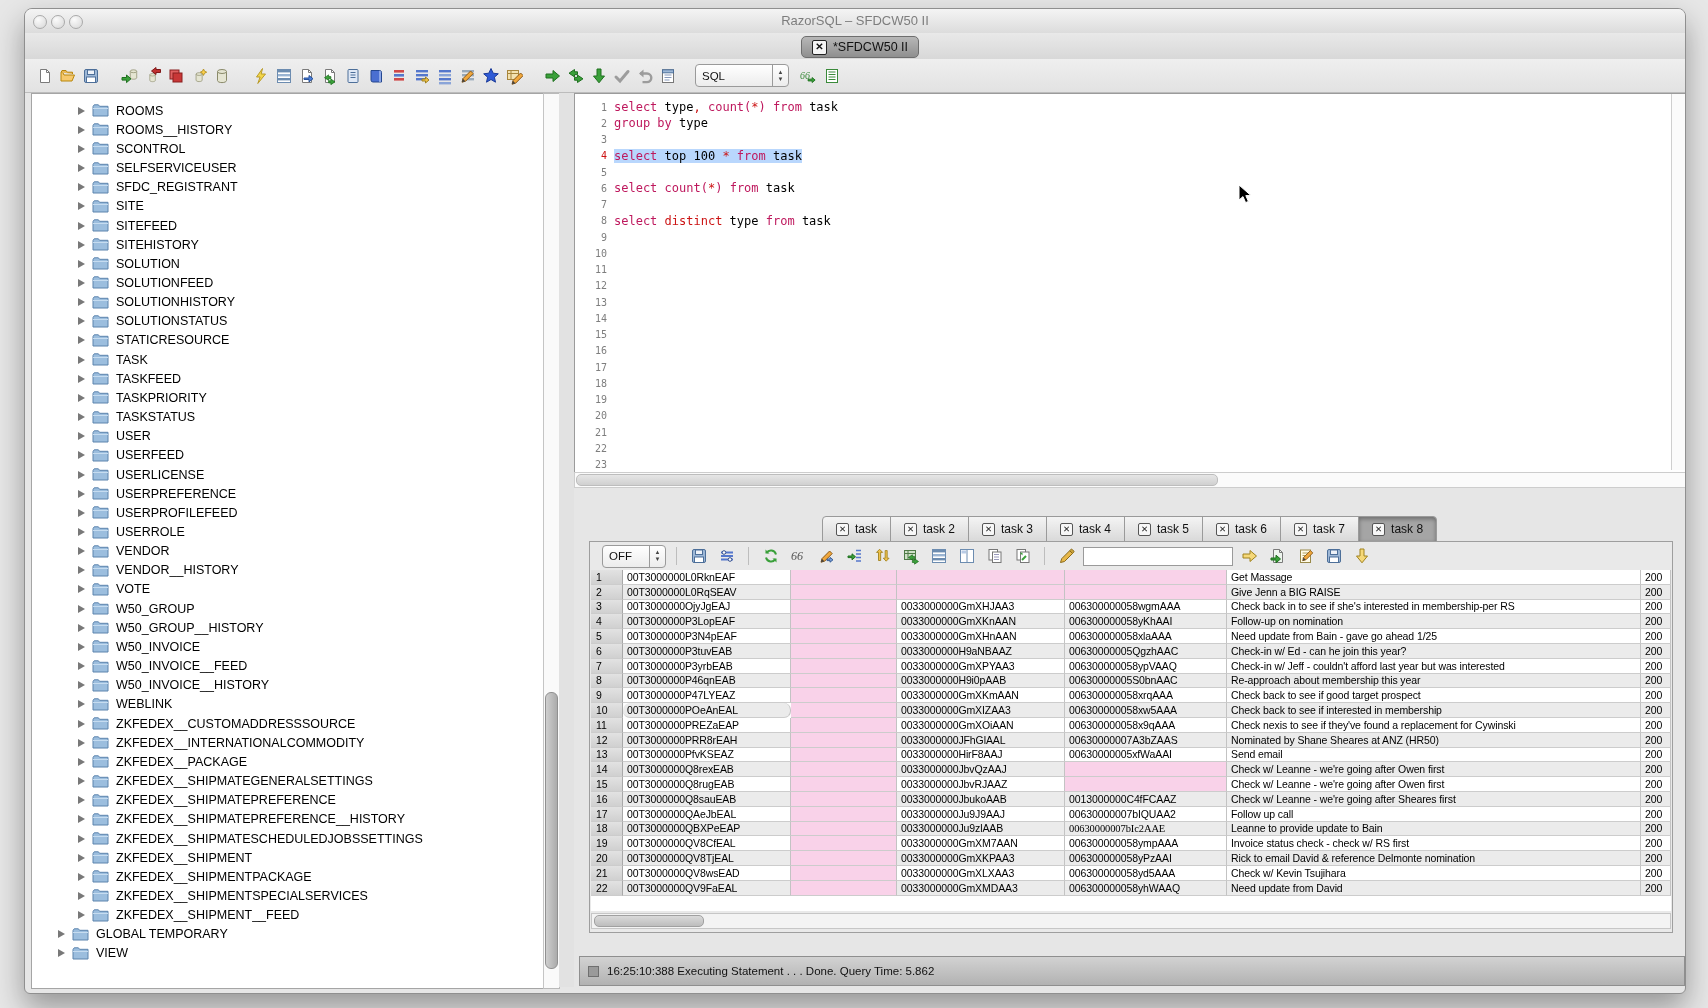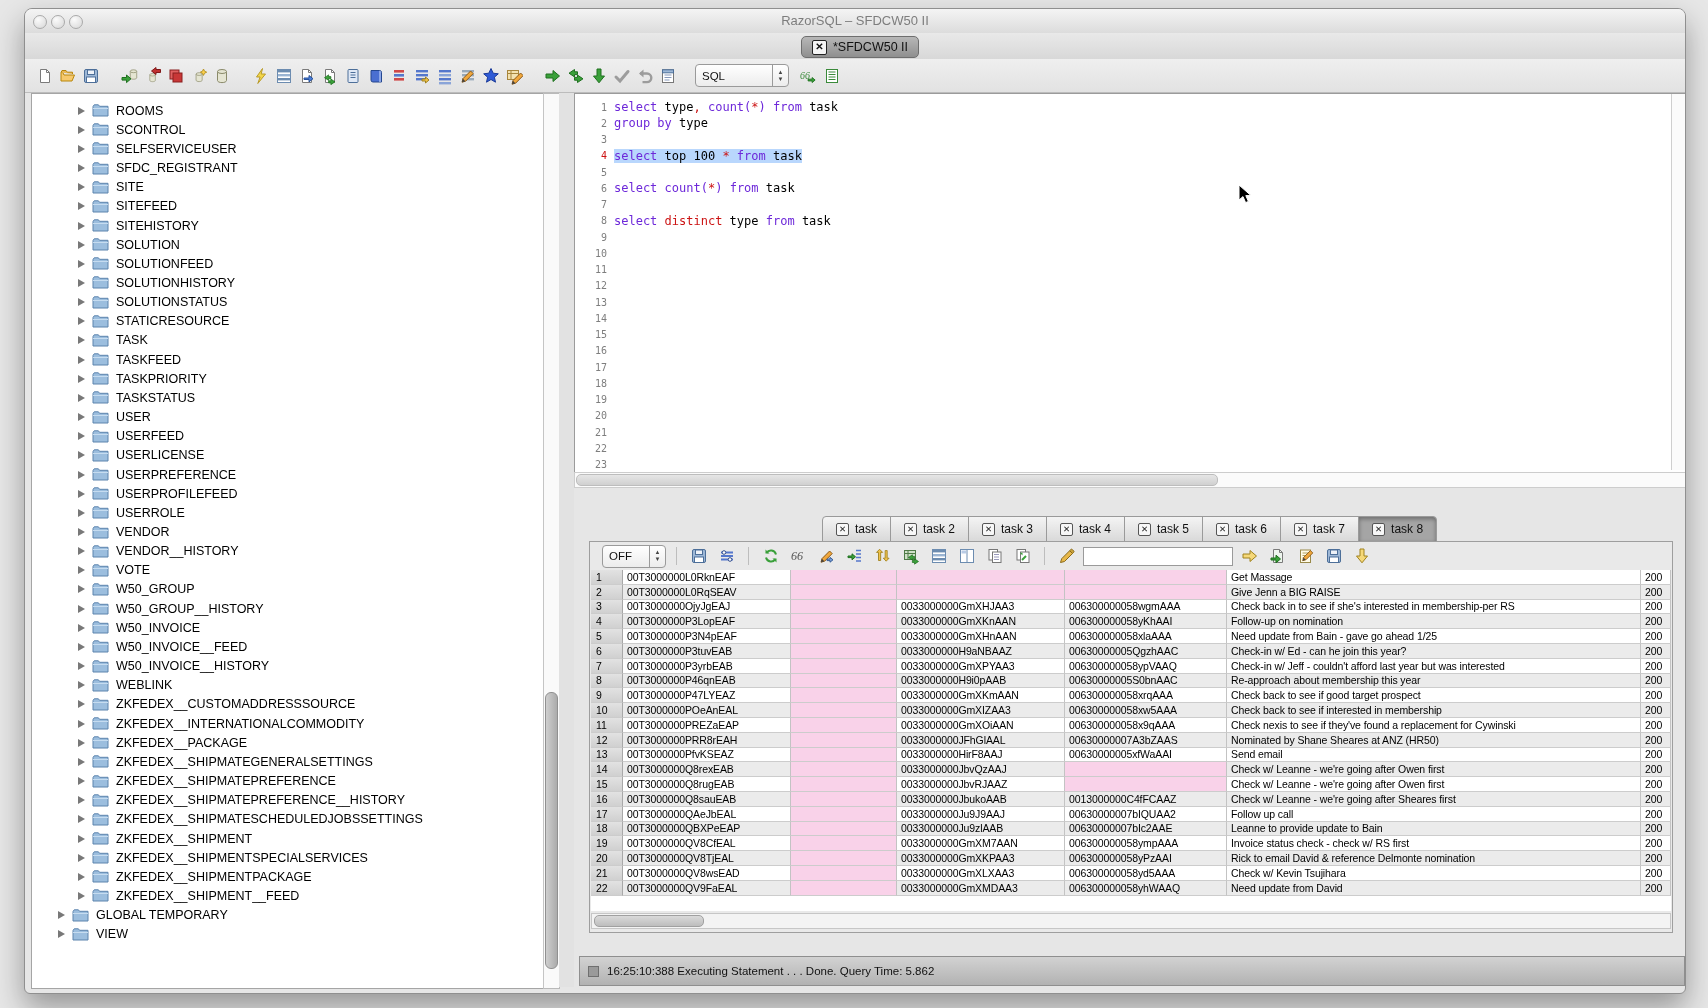--- a/index.html
+++ b/index.html
@@ -55,7 +55,7 @@
   .edline{position:absolute;left:0;height:16.25px;display:flex;align-items:center;white-space:pre;}
   .lno{display:inline-block;width:32px;text-align:right;padding-right:7px;font-size:10px;color:#7e7e7e;}
   .lno.cur{color:#cc1111;}
-  .tok-k{color:#6d28d9;} .tok-p{color:#000;} .tok-r{color:#cc1414;}
+  .tok-k{color:#be185d;} .tok-p{color:#000;} .tok-r{color:#cc1414;}
   .sel-line{background:#b9d7fd;}
   .ed-vscroll{position:absolute;left:1646px;top:85px;width:14px;height:376px;background:#fbfbfb;border-left:1px solid #cfcfcf;}
   .ed-hscroll{position:absolute;left:549px;top:463px;width:1112px;height:14px;background:#fbfbfb;

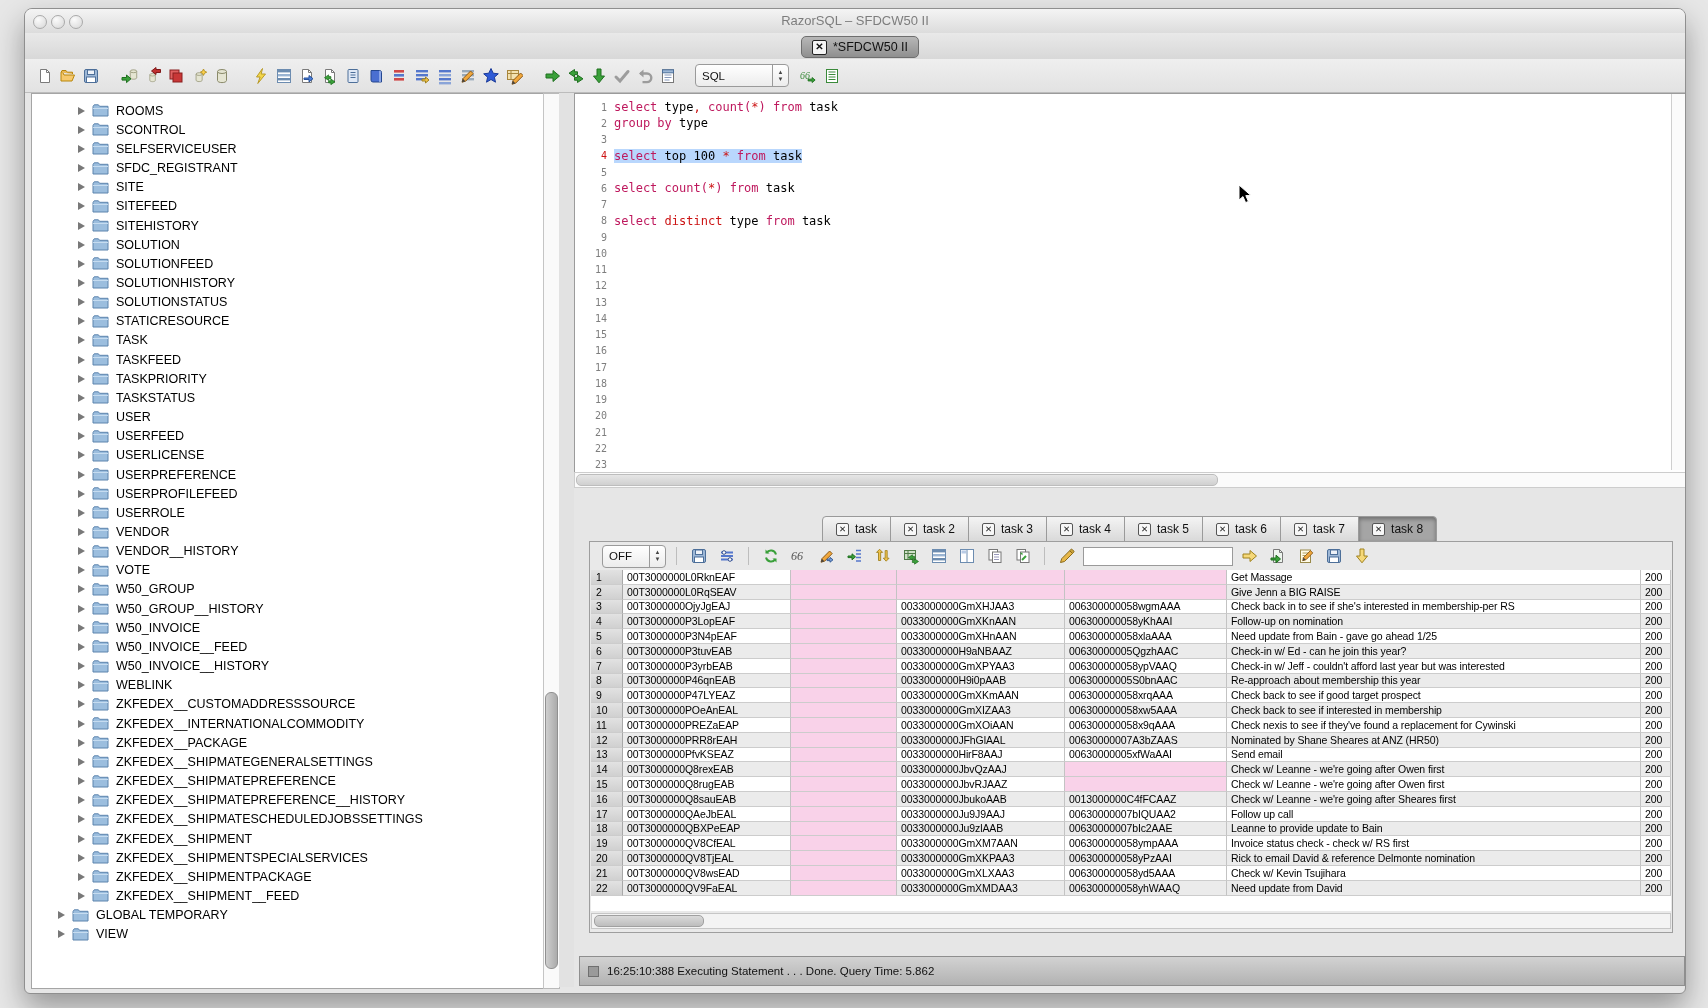--- a/index.html
+++ b/index.html
@@ -354,6 +354,16 @@
                 <path d="M1 4h15v1H1z" fill="#c6dcf0"></path>
               </svg>
             </span>
+            <span>ROOMS__HISTORY</span>
+          </div>
+          <div class="titem lvl2">
+            <span class="tri"></span>
+            <span class="fldr">
+              <svg width="17" height="13" viewBox="0 0 17 13">
+                <path d="M1 2.5l1.2-1.7h4.2L7.6 2.3h8.4v9.7H1z" fill="#9cbede" stroke="#5c84ad"></path>
+                <path d="M1 4h15v1H1z" fill="#c6dcf0"></path>
+              </svg>
+            </span>
             <span>SCONTROL</span>
           </div>
           <div class="titem lvl2">

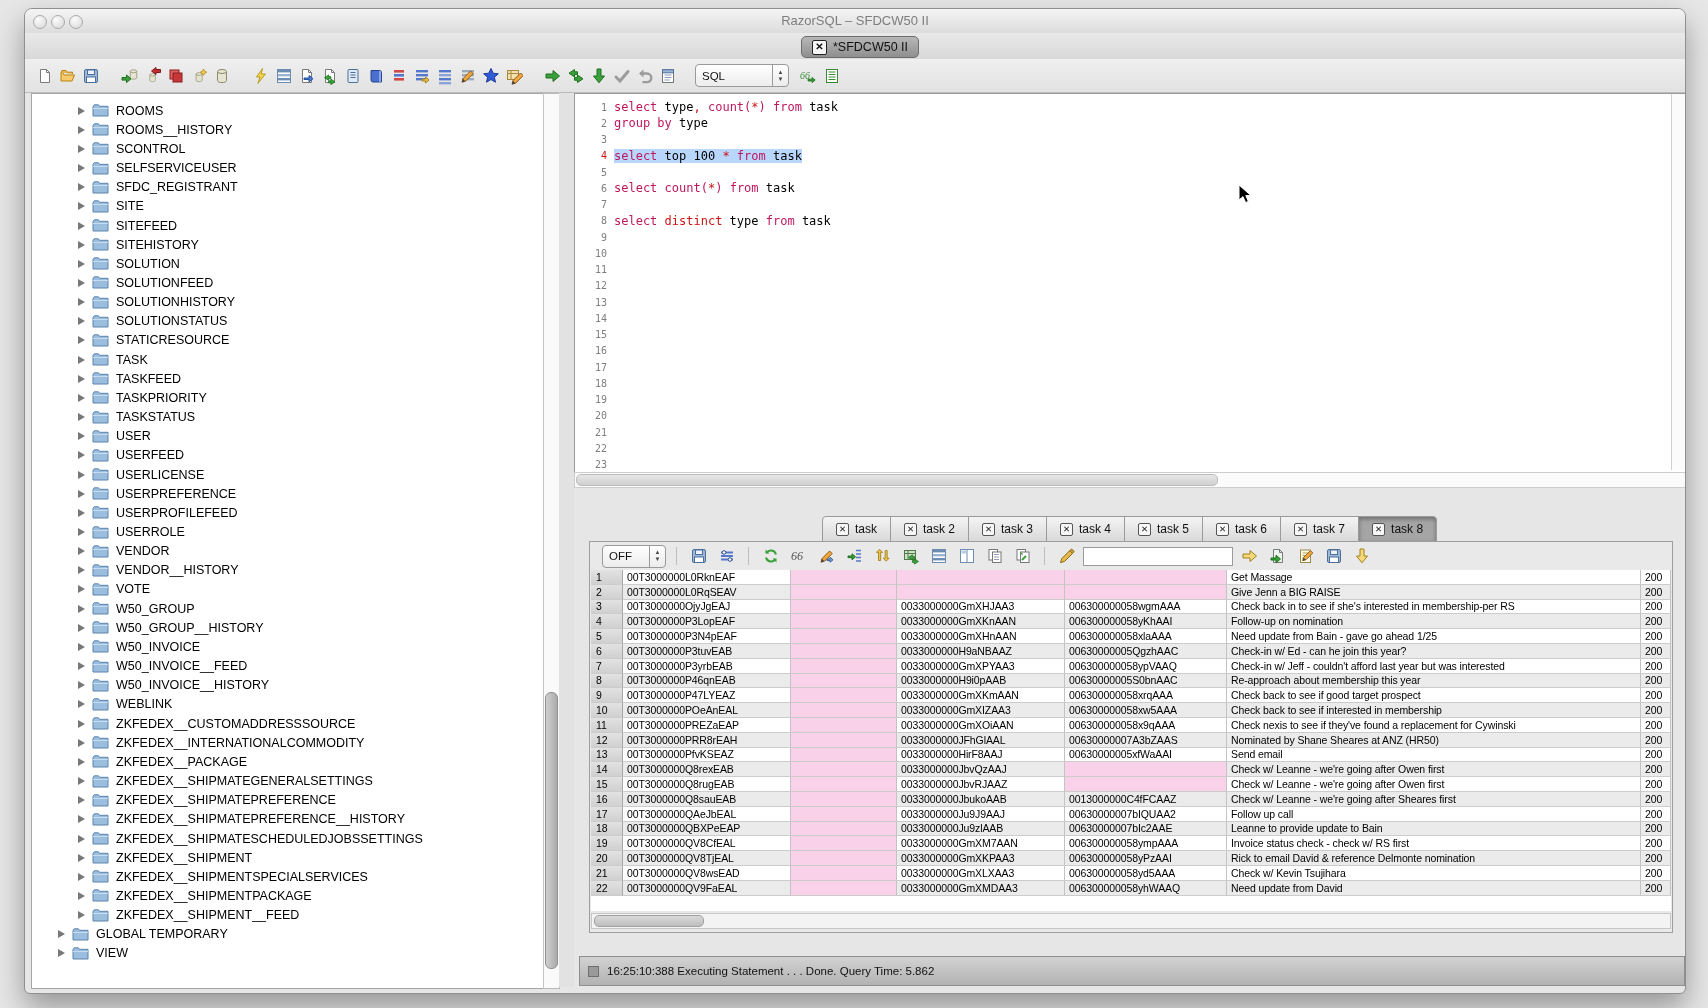--- a/index.html
+++ b/index.html
@@ -1082,7 +1082,7 @@
           </div>
           <div class="rrow alt">
             <div class="rcell rn" style="width: 32px; flex: 0 0 32px;">10</div>
-            <div class="rcell" style="width: 168px; flex: 0 0 168px;">00T3000000POeAnEAL</div>
+            <div class="rcell" style="width: 168px; flex: 0 0 168px; border-radius: 7px;">00T3000000POeAnEAL</div>
             <div class="rcell pink" style="width: 106px; flex: 0 0 106px;"></div>
             <div class="rcell" style="width: 168px; flex: 0 0 168px;">0033000000GmXIZAA3</div>
             <div class="rcell" style="width: 162px; flex: 0 0 162px;">006300000058xw5AAA</div>

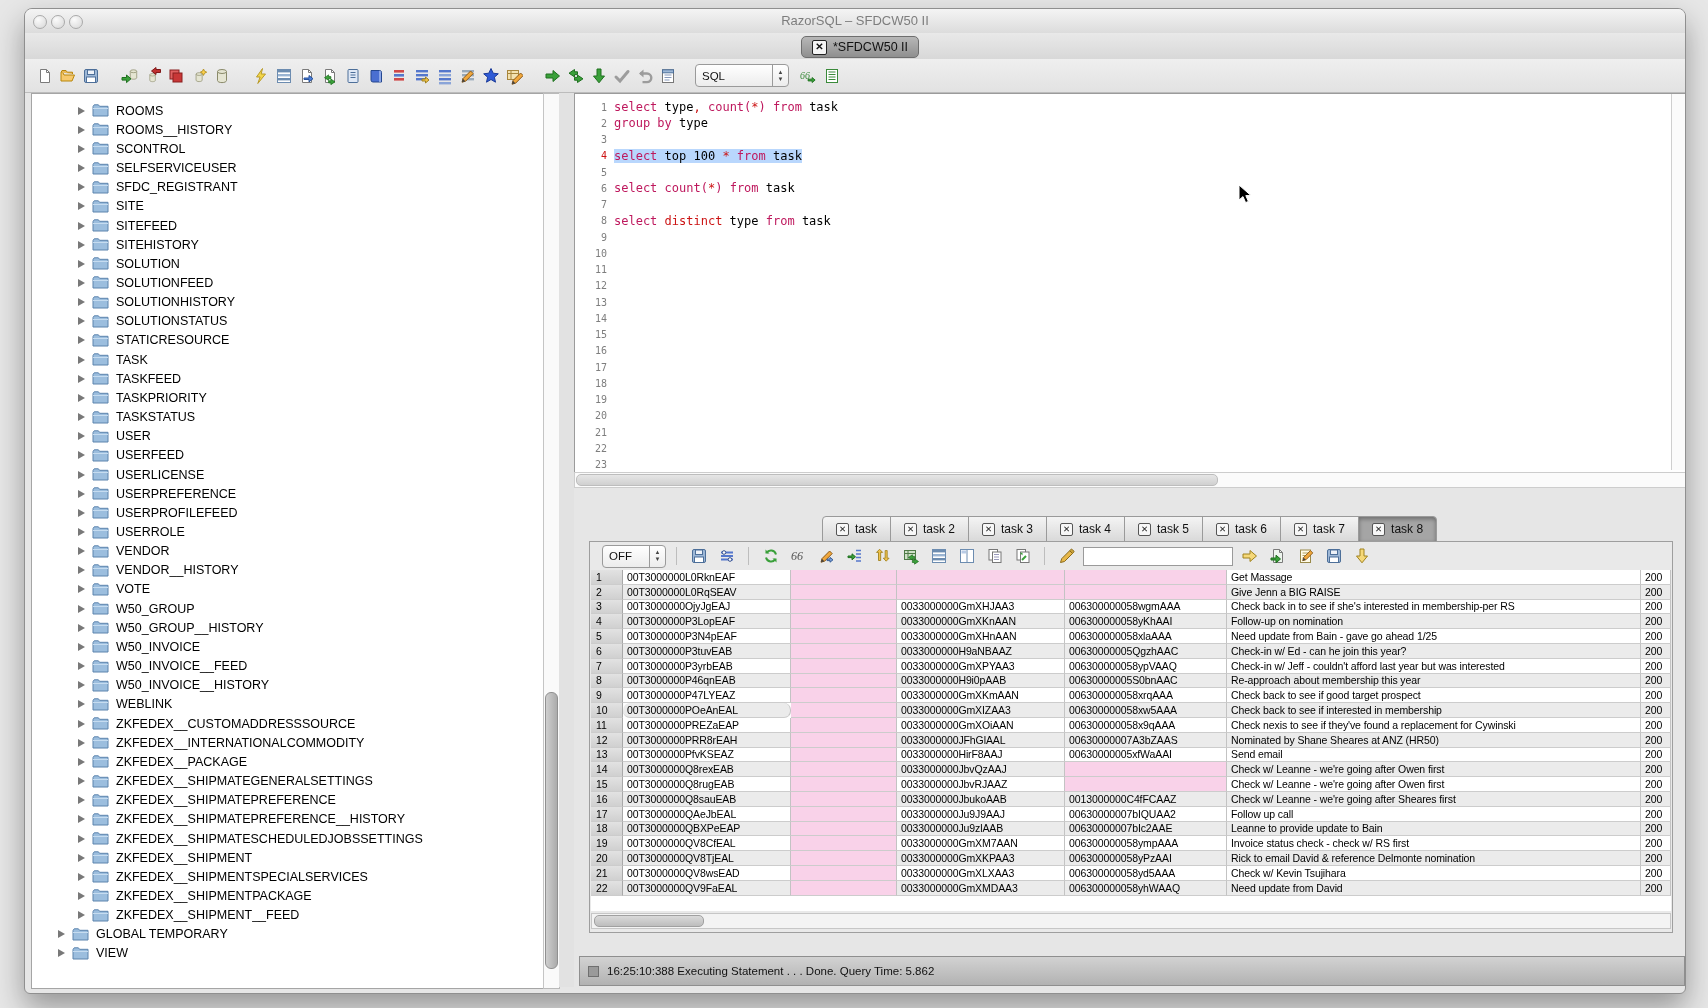--- a/index.html
+++ b/index.html
@@ -1157,7 +1157,7 @@
             <div class="rcell" style="width: 168px; flex: 0 0 168px;">00T3000000QBXPeEAP</div>
             <div class="rcell pink" style="width: 106px; flex: 0 0 106px;"></div>
             <div class="rcell" style="width: 168px; flex: 0 0 168px;">0033000000Ju9zlAAB</div>
-            <div class="rcell" style="width: 162px; flex: 0 0 162px;">00630000007bIc2AAE</div>
+            <div class="rcell" style="width: 162px; flex: 0 0 162px; font-family: Liberation Serif, serif;">00630000007bIc2AAE</div>
             <div class="rcell" style="width: 414px; flex: 0 0 414px;">Leanne to provide update to Bain</div>
             <div class="rcell" style="width: 30px; flex: 0 0 30px;">200</div>
           </div>

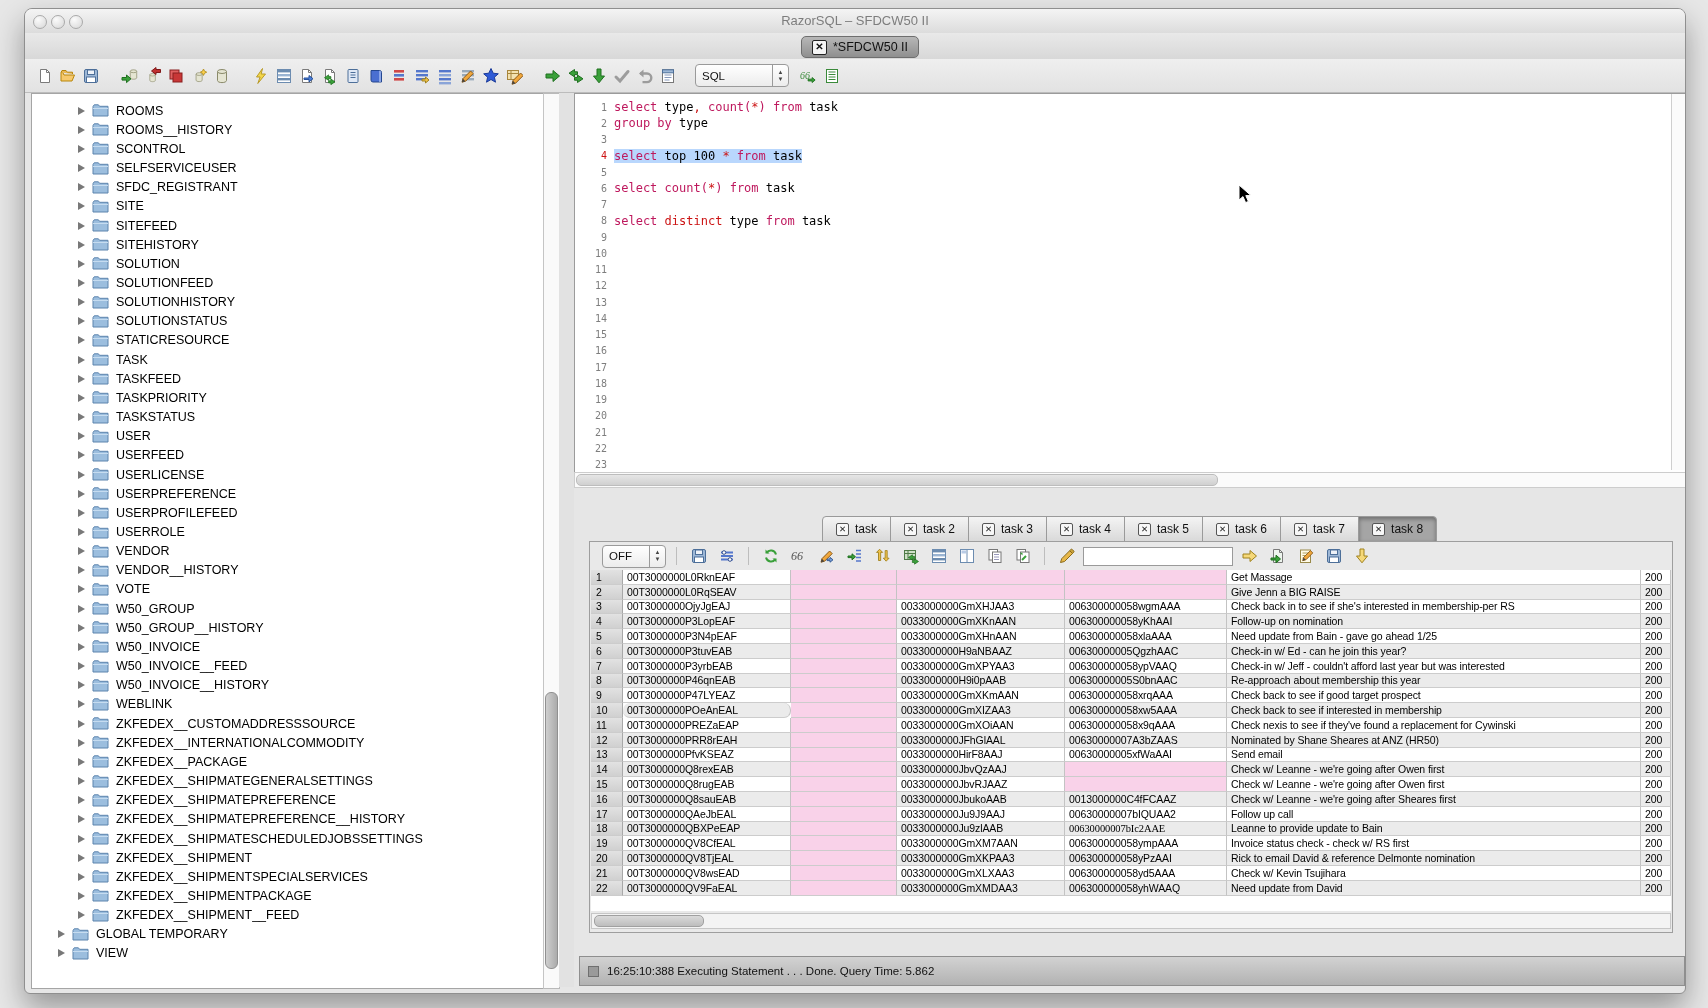--- a/index.html
+++ b/index.html
@@ -744,17 +744,17 @@
                 <path d="M1 4h15v1H1z" fill="#c6dcf0"></path>
               </svg>
             </span>
+            <span>ZKFEDEX__SHIPMENTPACKAGE</span>
+          </div>
+          <div class="titem lvl2">
+            <span class="tri"></span>
+            <span class="fldr">
+              <svg width="17" height="13" viewBox="0 0 17 13">
+                <path d="M1 2.5l1.2-1.7h4.2L7.6 2.3h8.4v9.7H1z" fill="#9cbede" stroke="#5c84ad"></path>
+                <path d="M1 4h15v1H1z" fill="#c6dcf0"></path>
+              </svg>
+            </span>
             <span>ZKFEDEX__SHIPMENTSPECIALSERVICES</span>
-          </div>
-          <div class="titem lvl2">
-            <span class="tri"></span>
-            <span class="fldr">
-              <svg width="17" height="13" viewBox="0 0 17 13">
-                <path d="M1 2.5l1.2-1.7h4.2L7.6 2.3h8.4v9.7H1z" fill="#9cbede" stroke="#5c84ad"></path>
-                <path d="M1 4h15v1H1z" fill="#c6dcf0"></path>
-              </svg>
-            </span>
-            <span>ZKFEDEX__SHIPMENTPACKAGE</span>
           </div>
           <div class="titem lvl2">
             <span class="tri"></span>

